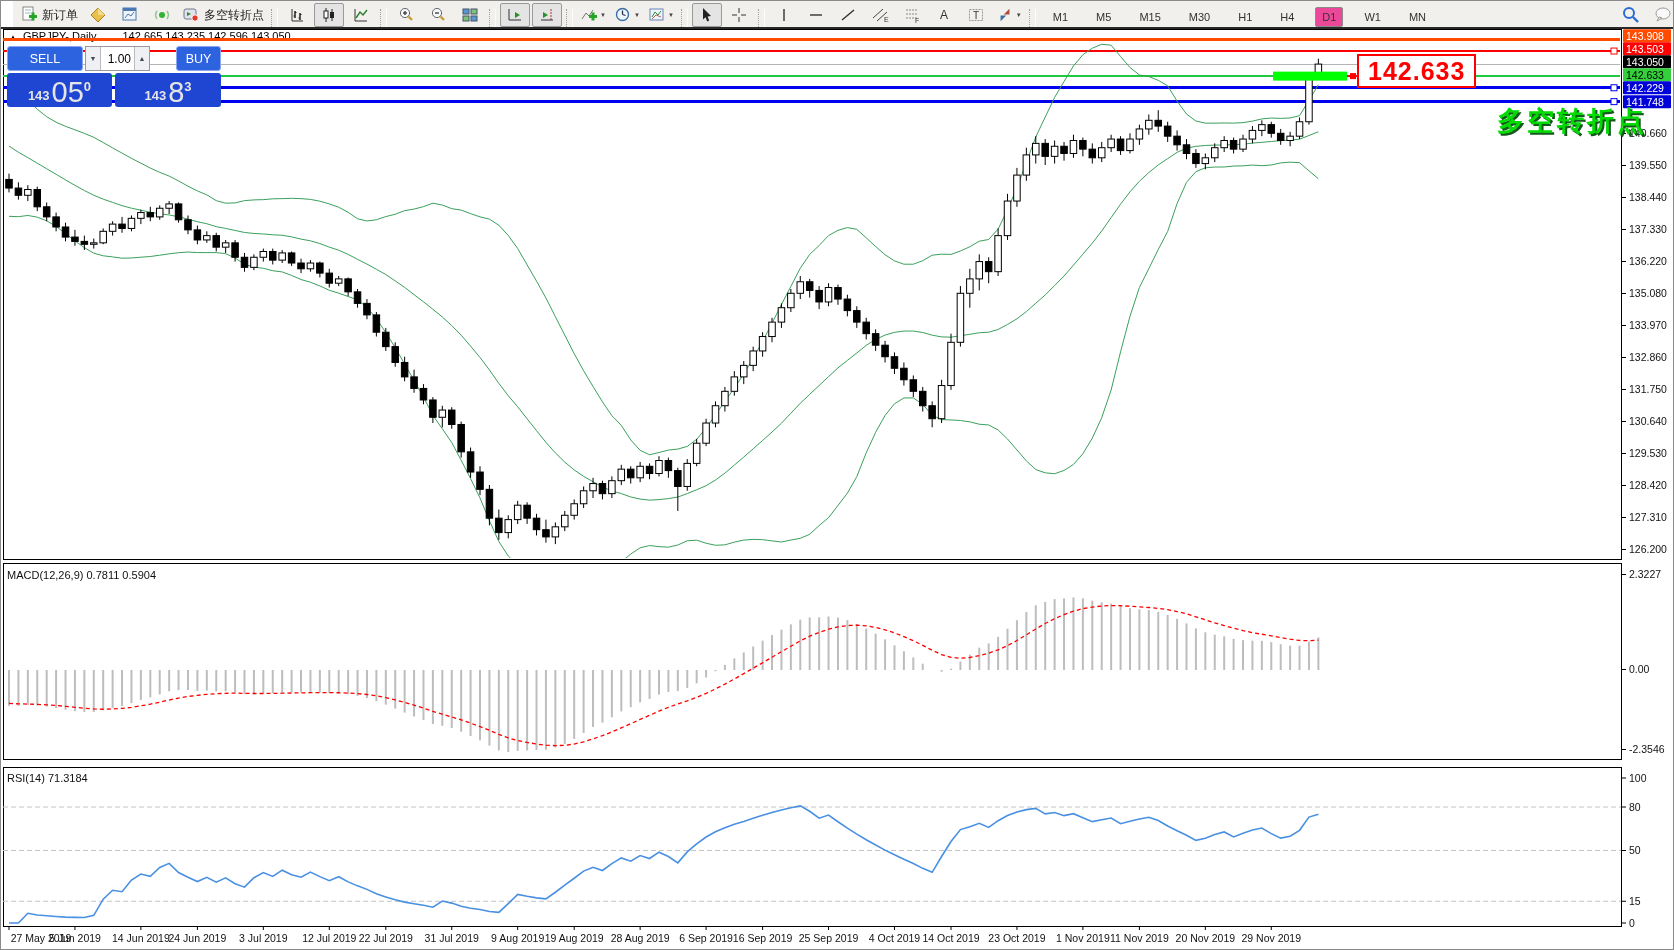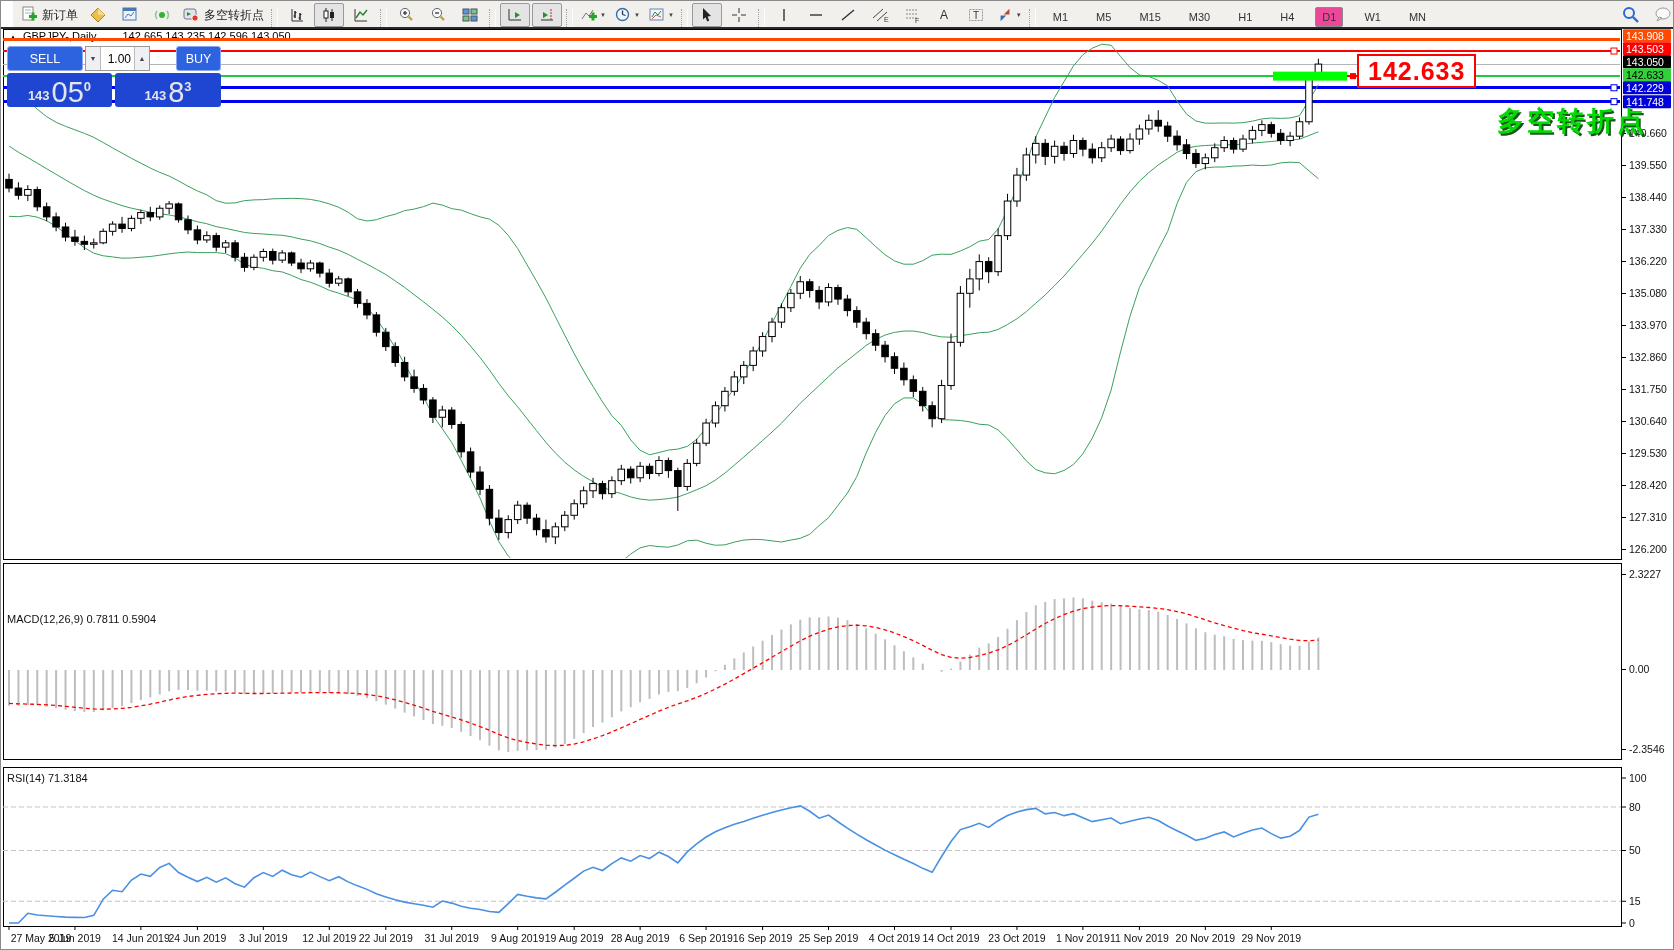--- a/index.html
+++ b/index.html
@@ -23,7 +23,7 @@
   .chart-header{position:absolute;left:8px;top:29px;z-index:2;font-size:11px;color:#000;white-space:nowrap;}
   .chart-header .tri{font-size:8px;margin-right:6px;}
   .chart-header .ohlc{margin-left:26px;}
-  .macd-label{position:absolute;left:6px;top:568px;font-size:11px;color:#111;z-index:4;margin-top:44px;}
+  .macd-label{position:absolute;left:6px;top:568px;font-size:11px;color:#111;z-index:4;}
   .rsi-label{position:absolute;left:6px;top:771px;font-size:11px;color:#111;z-index:4;}
   
   .tp{position:absolute;left:6px;top:45px;width:214px;z-index:5;}

